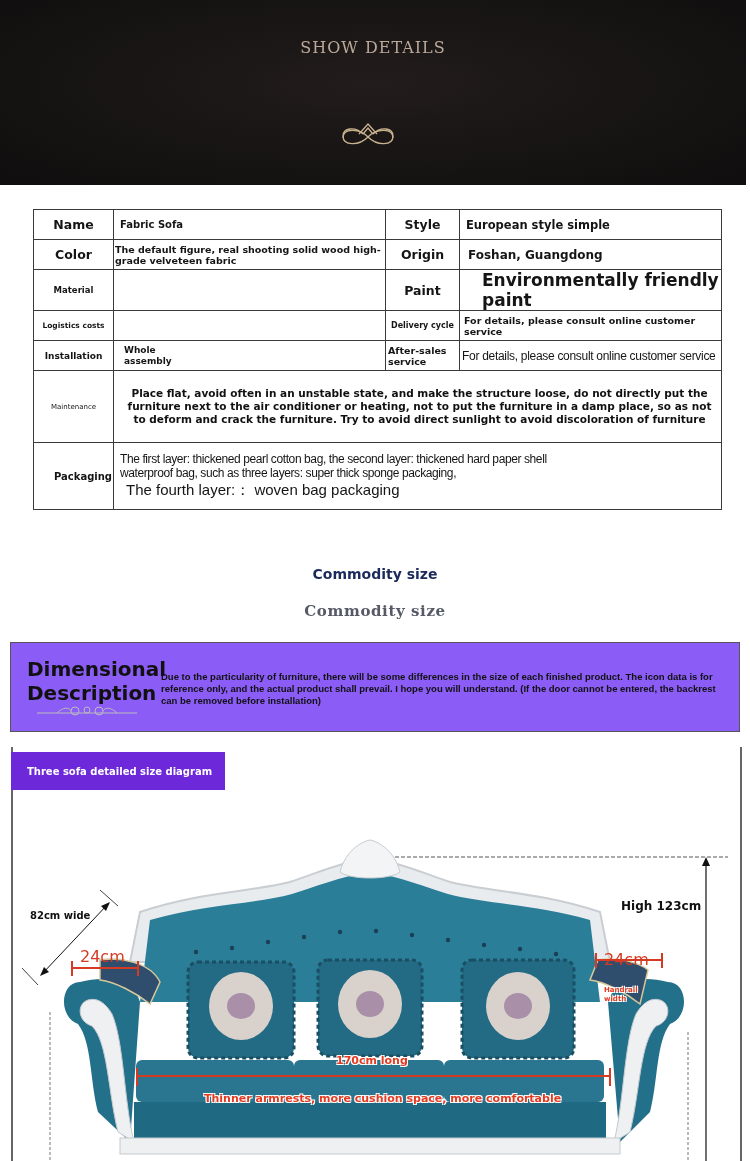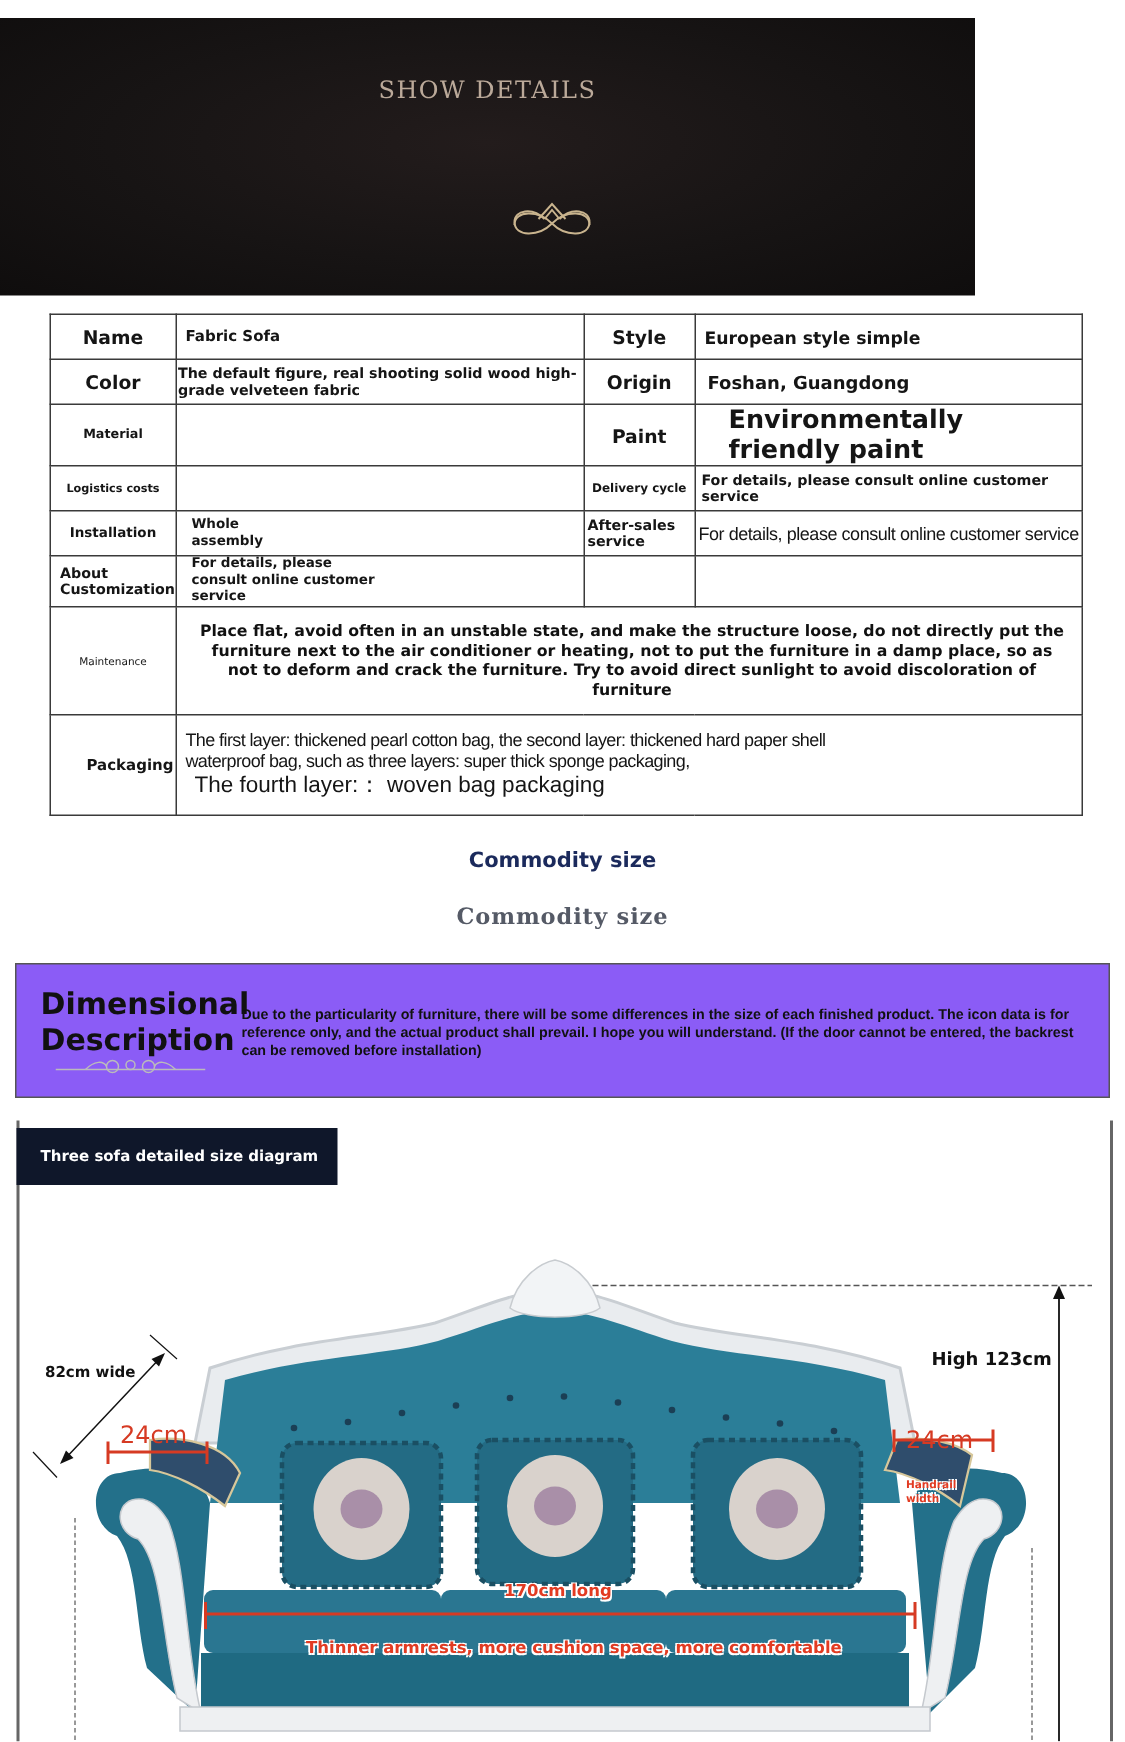--- a/index.html
+++ b/index.html
@@ -7,8 +7,8 @@
   body { position: relative; font-family: "DejaVu Sans", sans-serif; color: #111; }
 
   
-  .hero { position: absolute; left: 0; top: 0; width: 650px; height: 185px;
-    background: radial-gradient(ellipse at 50% 45%, #231c1c 0%, #171414 55%, #0f0d0d 100%); margin-top: 12px; }
+  .hero { position: absolute; left: 0; top: 0; width: 746px; height: 185px;
+    background: radial-gradient(ellipse at 50% 45%, #231c1c 0%, #171414 55%, #0f0d0d 100%); }
   .hero-kicker { position: absolute; top: 38px; width: 100%; text-align: center;
     font-family: "DejaVu Serif", serif; font-size: 16px; letter-spacing: 1px; color: #bba999; }
   .hero-title { position: absolute; top: 74px; width: 100%; text-align: center;

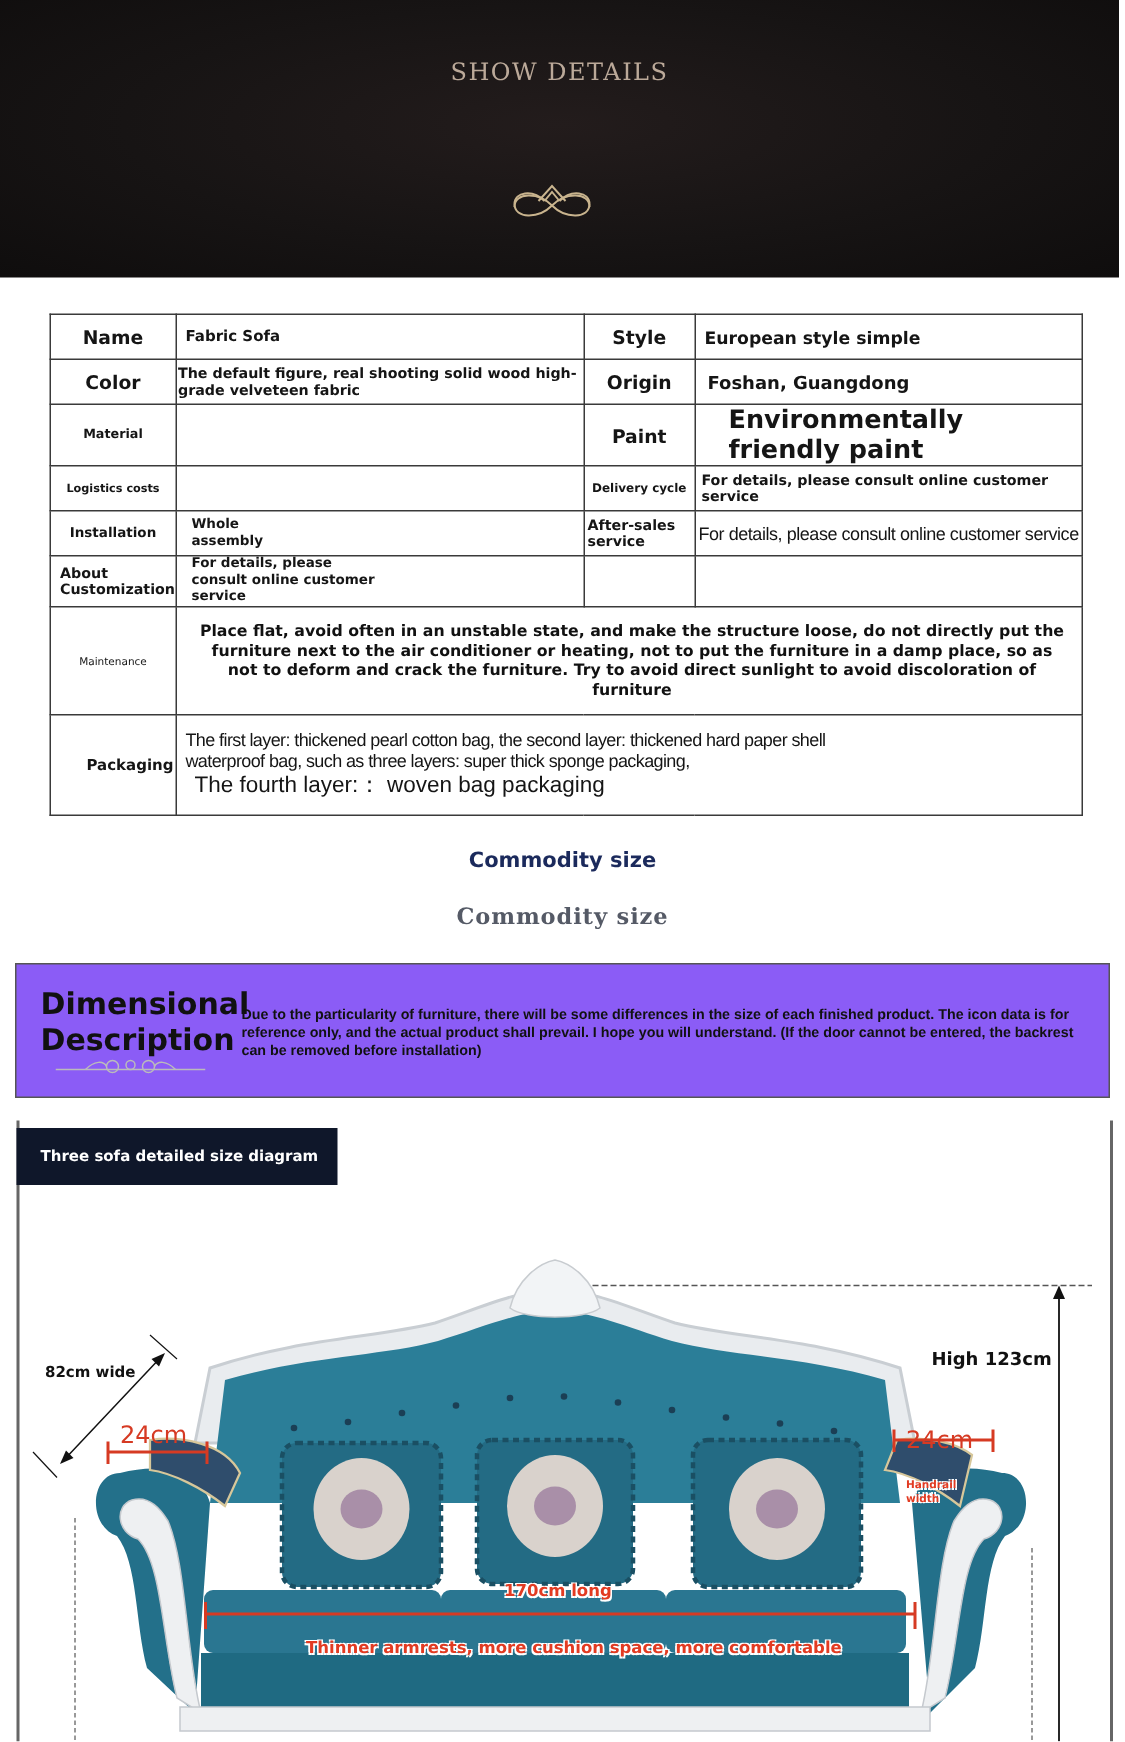--- a/index.html
+++ b/index.html
@@ -118,12 +118,6 @@
     <td class="lbl" style="text-align:left;padding-left:2px;font-size:9.5px;line-height:11px">After-sales service</td>
     <td class="val val-arial">For details, please consult online customer service</td>
   </tr>
-  <tr class="r6">
-    <td class="lbl" style="text-align:left;padding-left:6px;font-size:9.5px;line-height:11px">About Customization</td>
-    <td class="val val-sm" style="padding-right:130px">For details, please consult online customer service</td>
-    <td class="lbl"></td>
-    <td class="val"></td>
-  </tr>
   <tr class="r7">
     <td class="lbl lbl-xs">Maintenance</td>
     <td colspan="3" class="val-maint">Place flat, avoid often in an unstable state, and make the structure loose, do not directly put the furniture next to the air conditioner or heating, not to put the furniture in a damp place, so as not to deform and crack the furniture. Try to avoid direct sunlight to avoid discoloration of furniture</td>

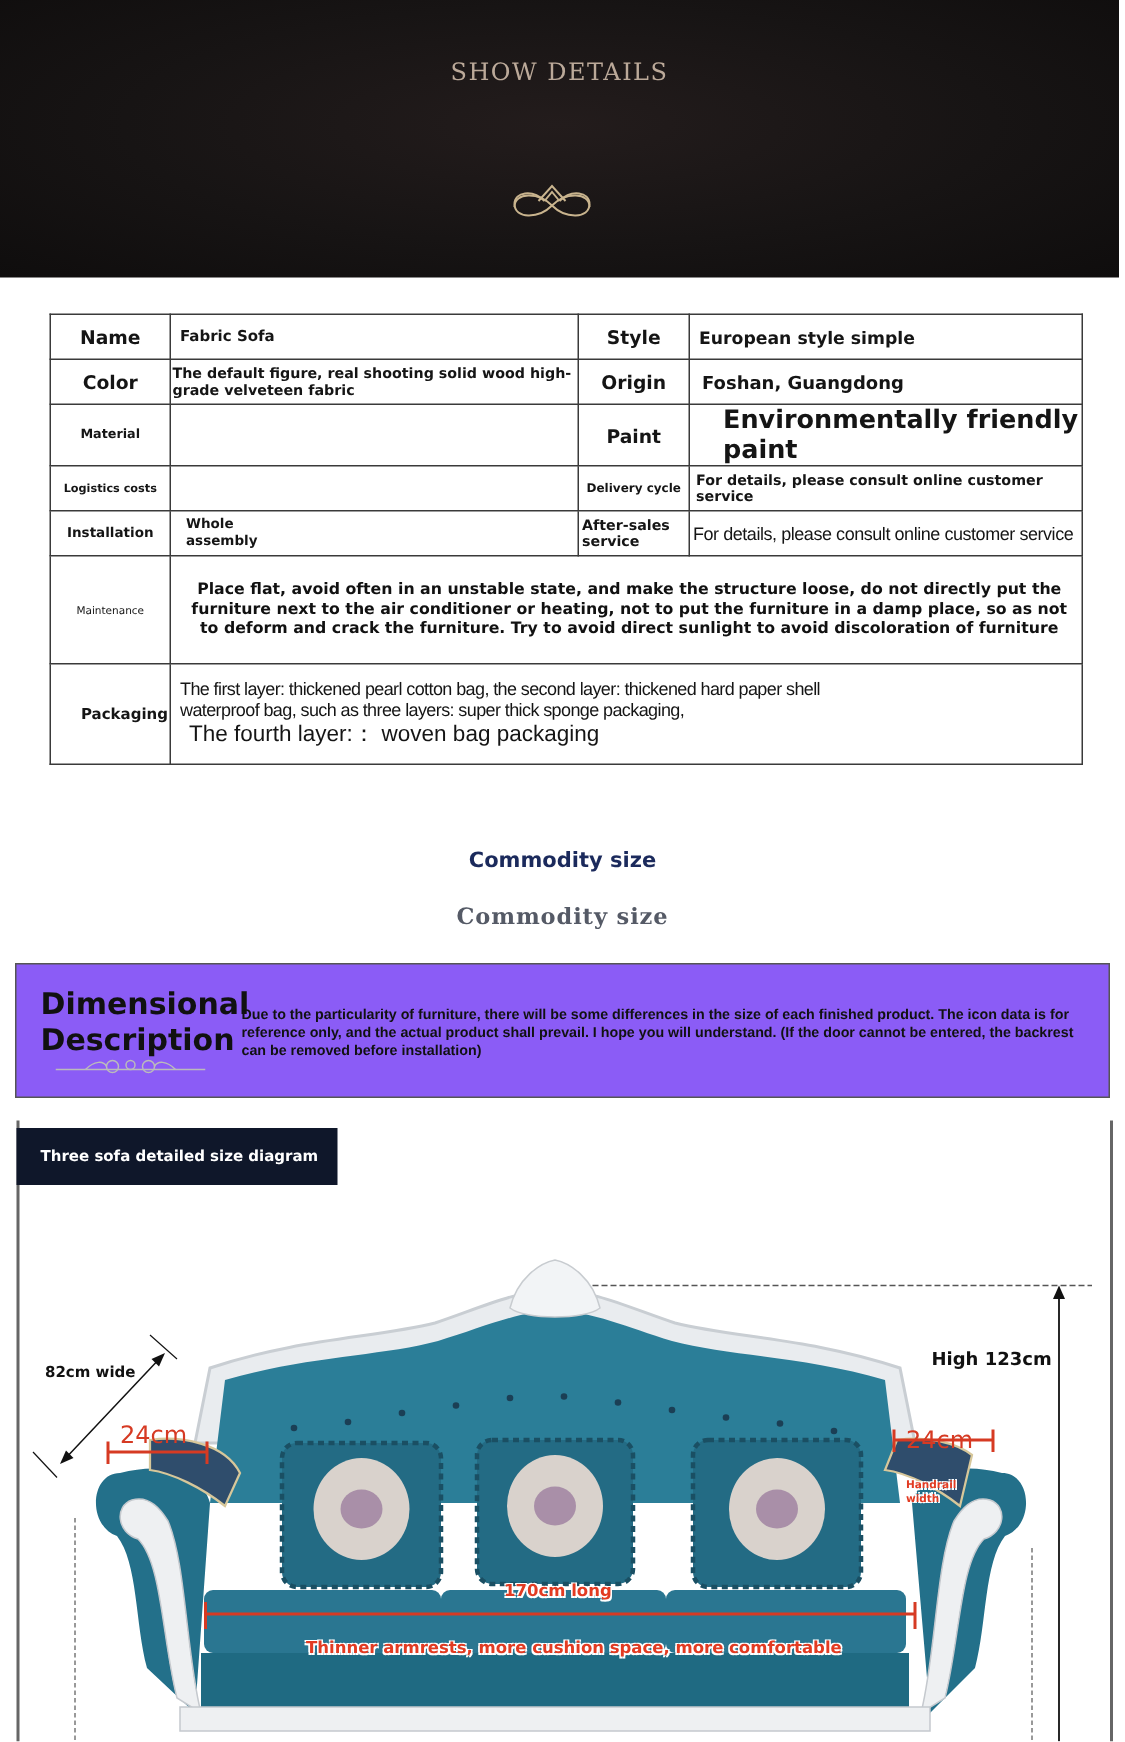--- a/index.html
+++ b/index.html
@@ -62,7 +62,7 @@
   
   .diagram { position: absolute; left: 0; top: 742px; width: 750px; height: 419px; }
   .diagram-badge { position: absolute; left: 11px; top: 10px; width: 214px; height: 38px;
-    background: #0f172a; color: #fff; font-family: "DejaVu Sans", sans-serif; font-weight: bold; font-size: 10px;
+    background: #6d28d9; color: #fff; font-family: "DejaVu Sans", sans-serif; font-weight: bold; font-size: 10px;
     padding: 14px 0 0 16px; }
   .frame-left { position: absolute; left: 11px; top: 5px; width: 1.5px; height: 414px; background: #666; }
   .frame-right { position: absolute; left: 740px; top: 5px; width: 1.5px; height: 414px; background: #666; }

